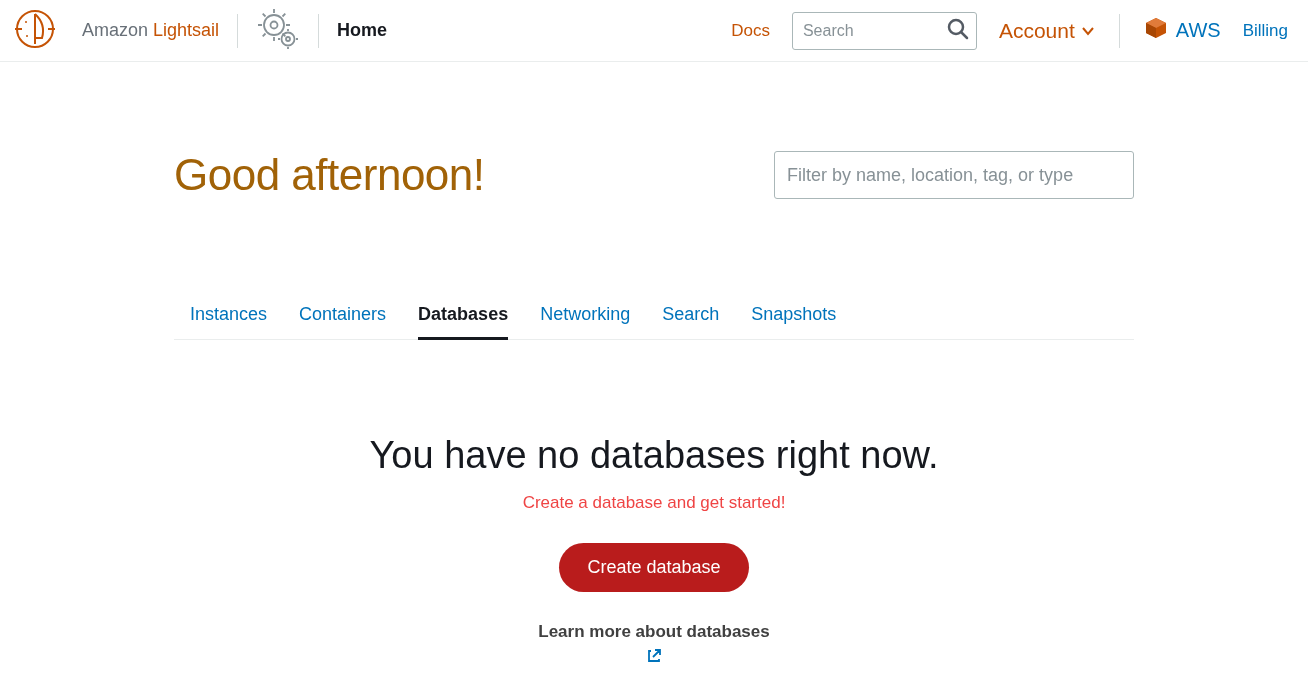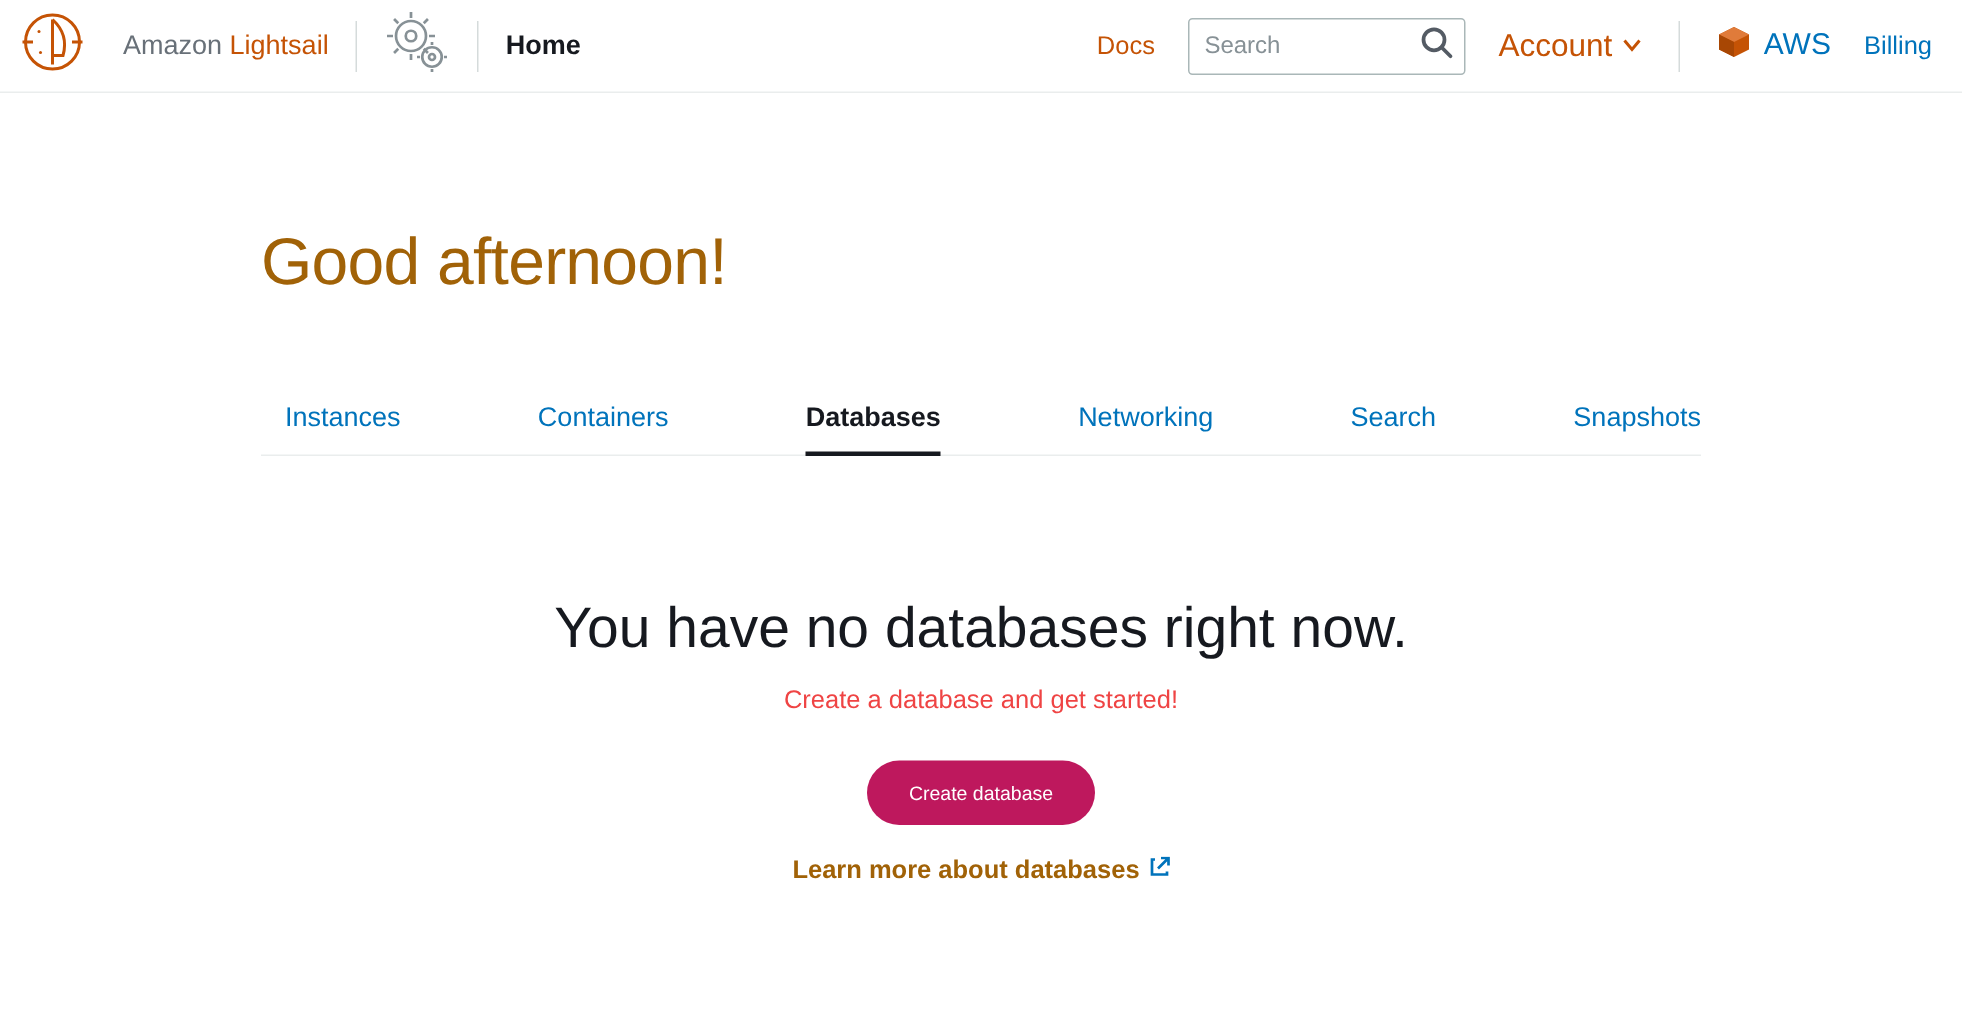--- a/index.html
+++ b/index.html
@@ -275,6 +275,7 @@
 <div class="main">
   <div class="greeting-row">
     <h1 class="greeting">Good afternoon!</h1>
+    <input class="filter-input" placeholder="Filter by name, location, tag, or type" style="">
   </div>
 
   <div class="tabs">

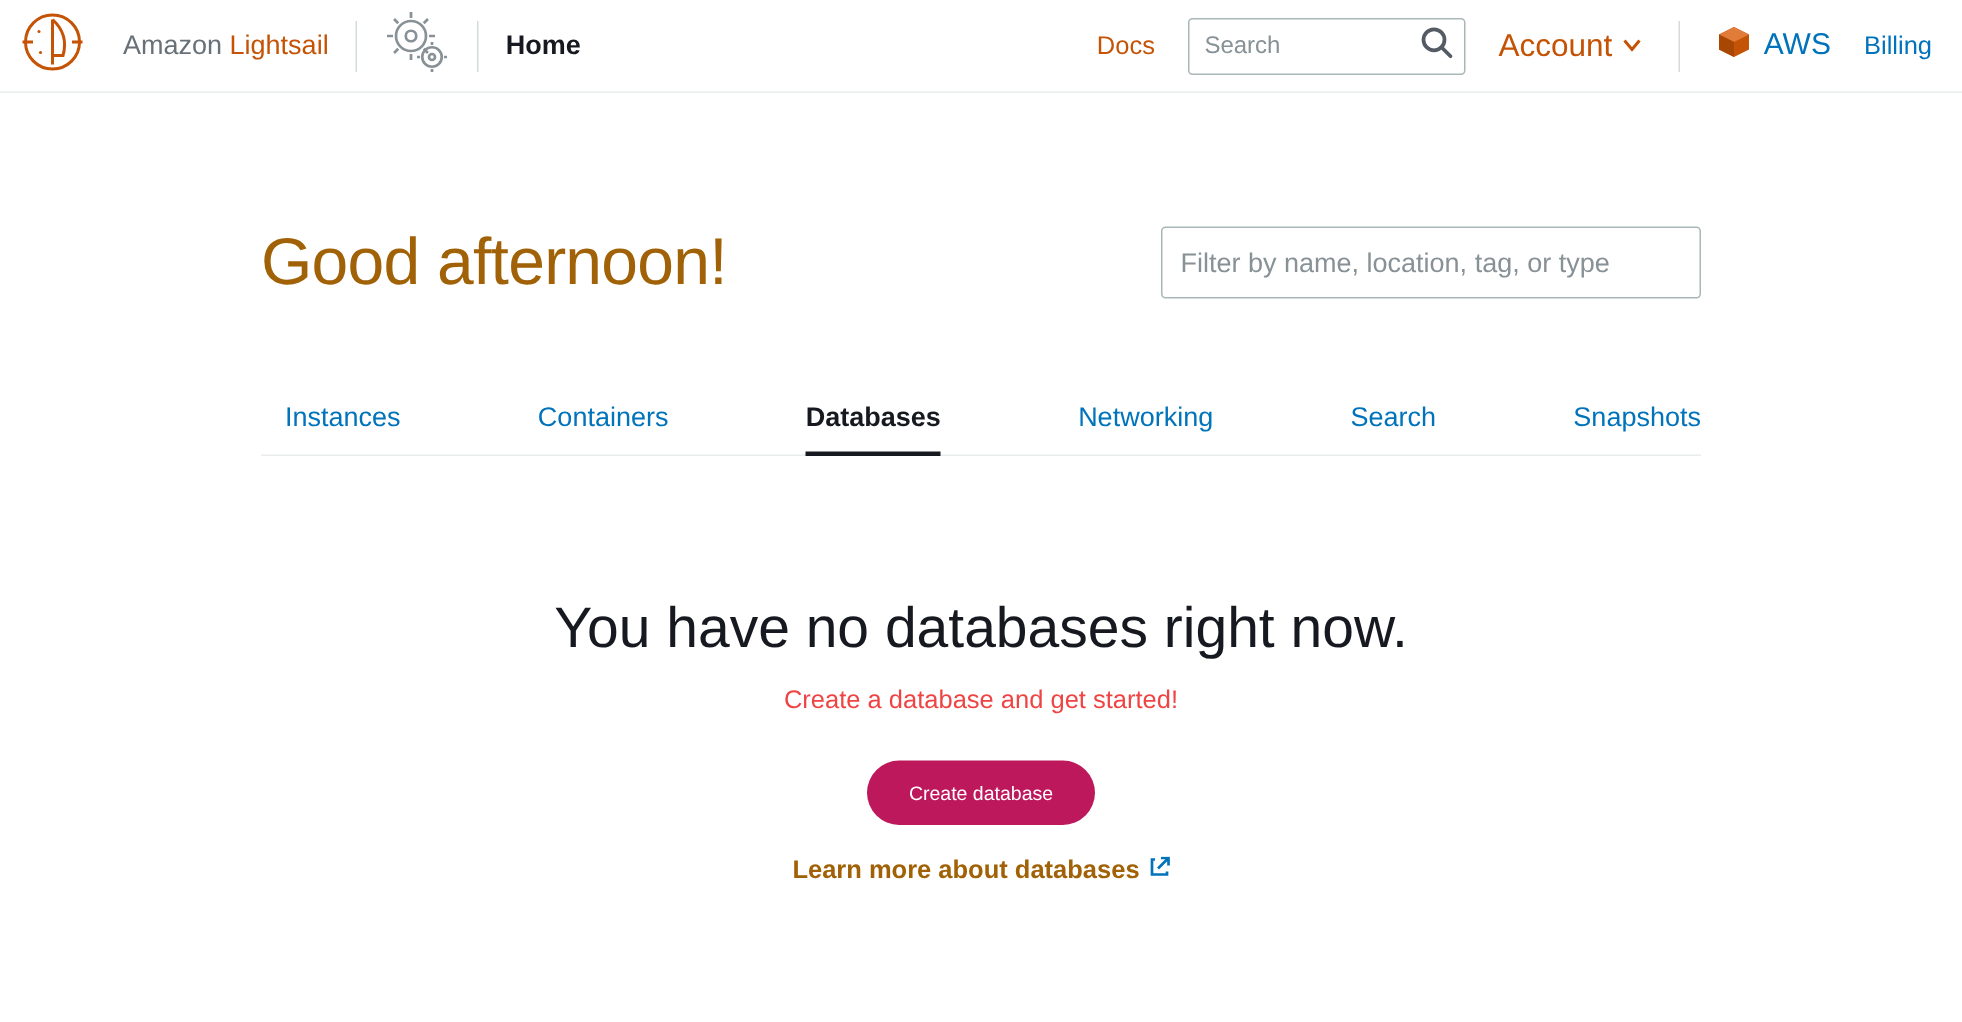--- a/index.html
+++ b/index.html
@@ -136,10 +136,9 @@
   .tabs {
     display: flex;
     gap: 32px;
-    margin-top: 68px;
+    margin-top: 104px;
     border-bottom: 1px solid #eaeded;
     padding-left: 16px;
-    justify-content: space-between;
   }
   .tab {
     font-size: 18px;

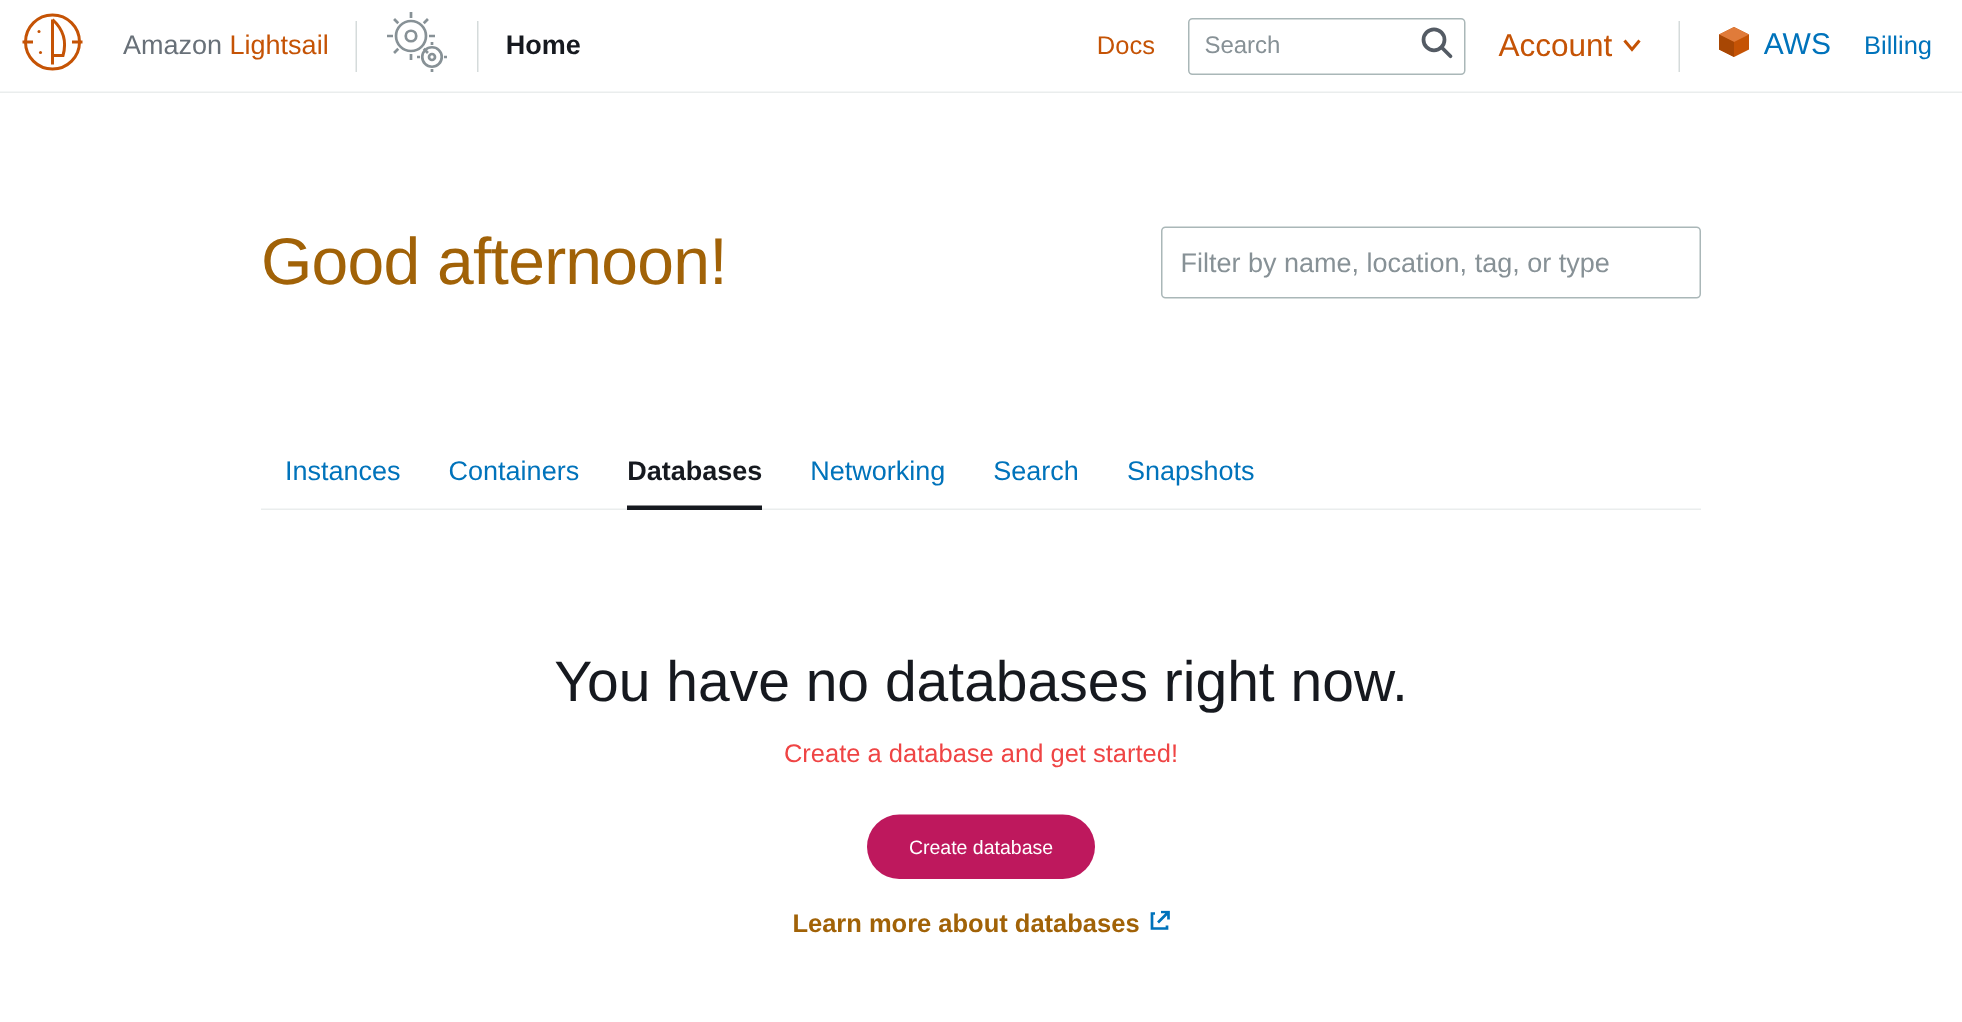--- a/index.html
+++ b/index.html
@@ -170,12 +170,12 @@
   .primary-btn {
     display: inline-block;
     margin-top: 30px;
-    background: #be185d;
+    background: #b91c1c;
     color: #fff;
     border: none;
     border-radius: 26px;
     padding: 14px 28px;
-    font-size: 13px;
+    font-size: 18px;
     cursor: pointer;
   }
   .learn-link {

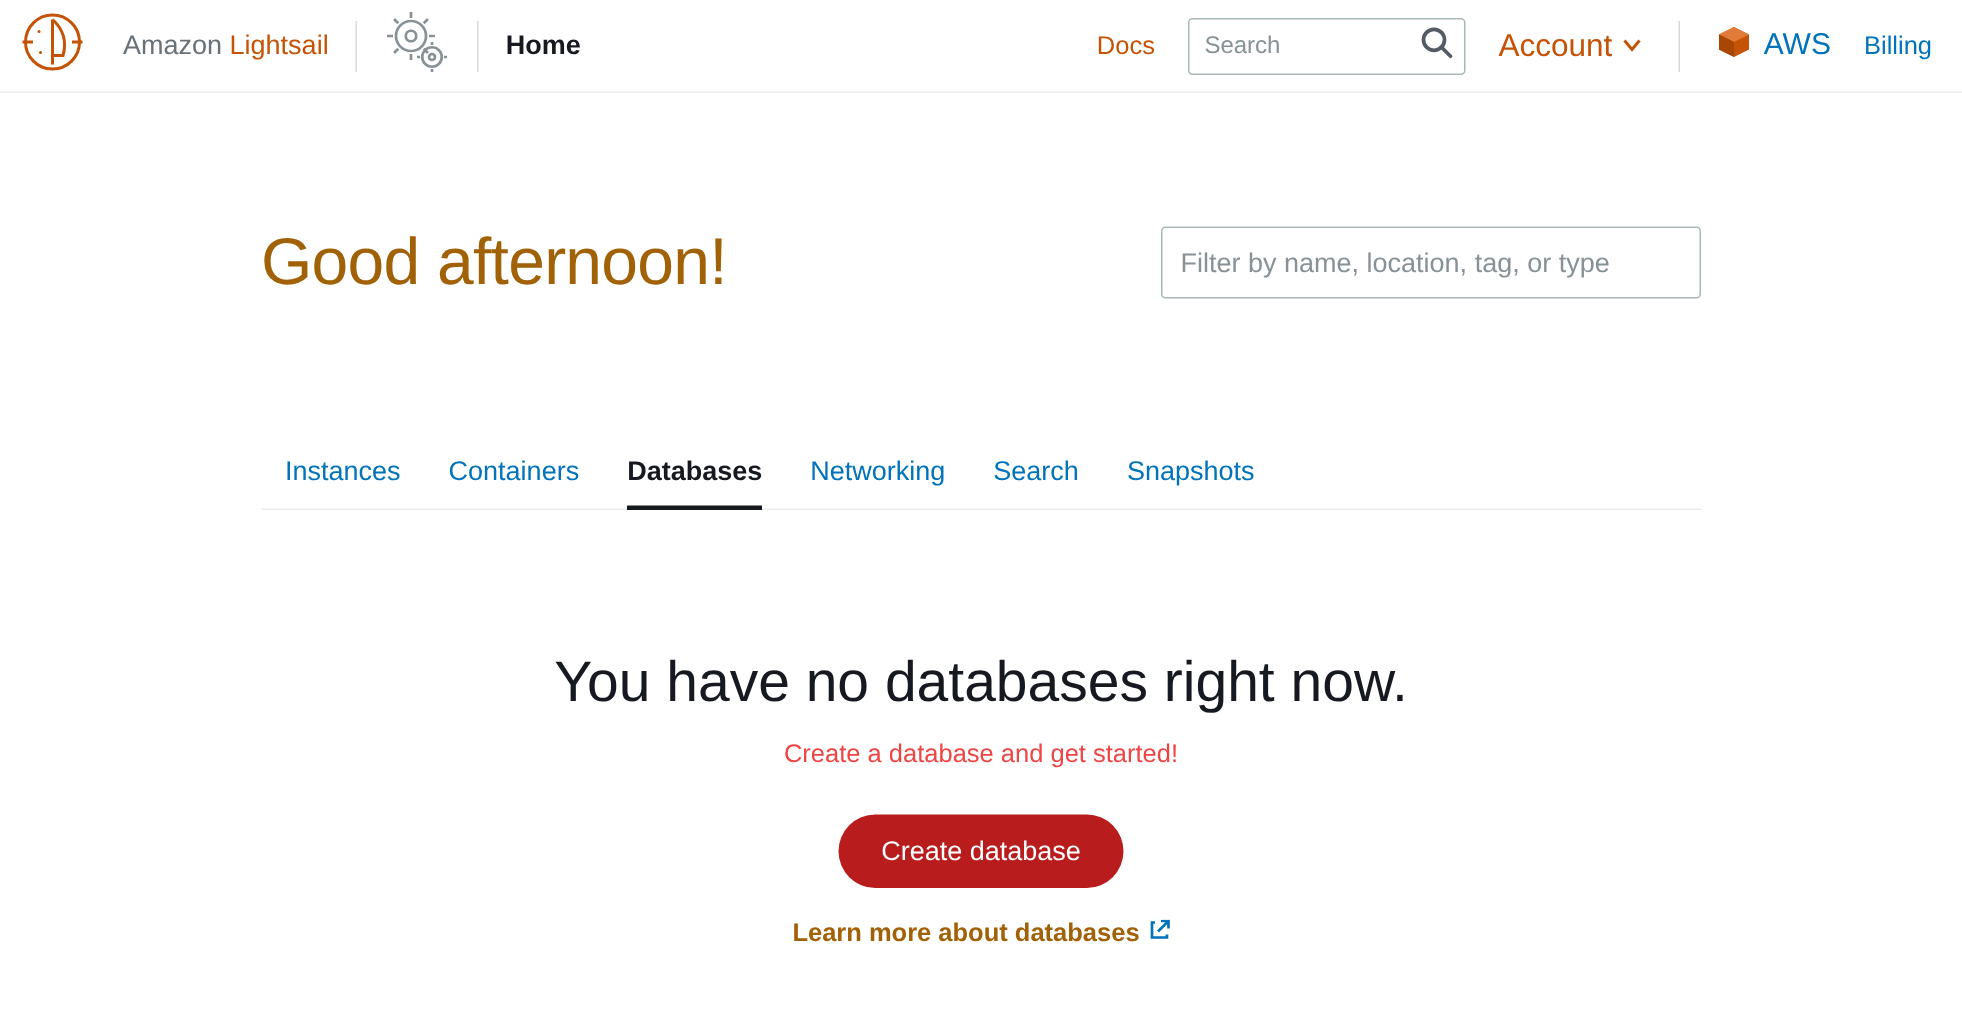--- a/index.html
+++ b/index.html
@@ -182,11 +182,12 @@
     display: inline-flex;
     align-items: center;
     gap: 6px;
-    margin-top: 20px;
-    color: #a16207;
+    margin-top: 30px;
+    color: #404040;
     font-size: 17px;
     font-weight: 600;
     cursor: pointer;
+    flex-direction: column;
   }
 </style>
 </head>

